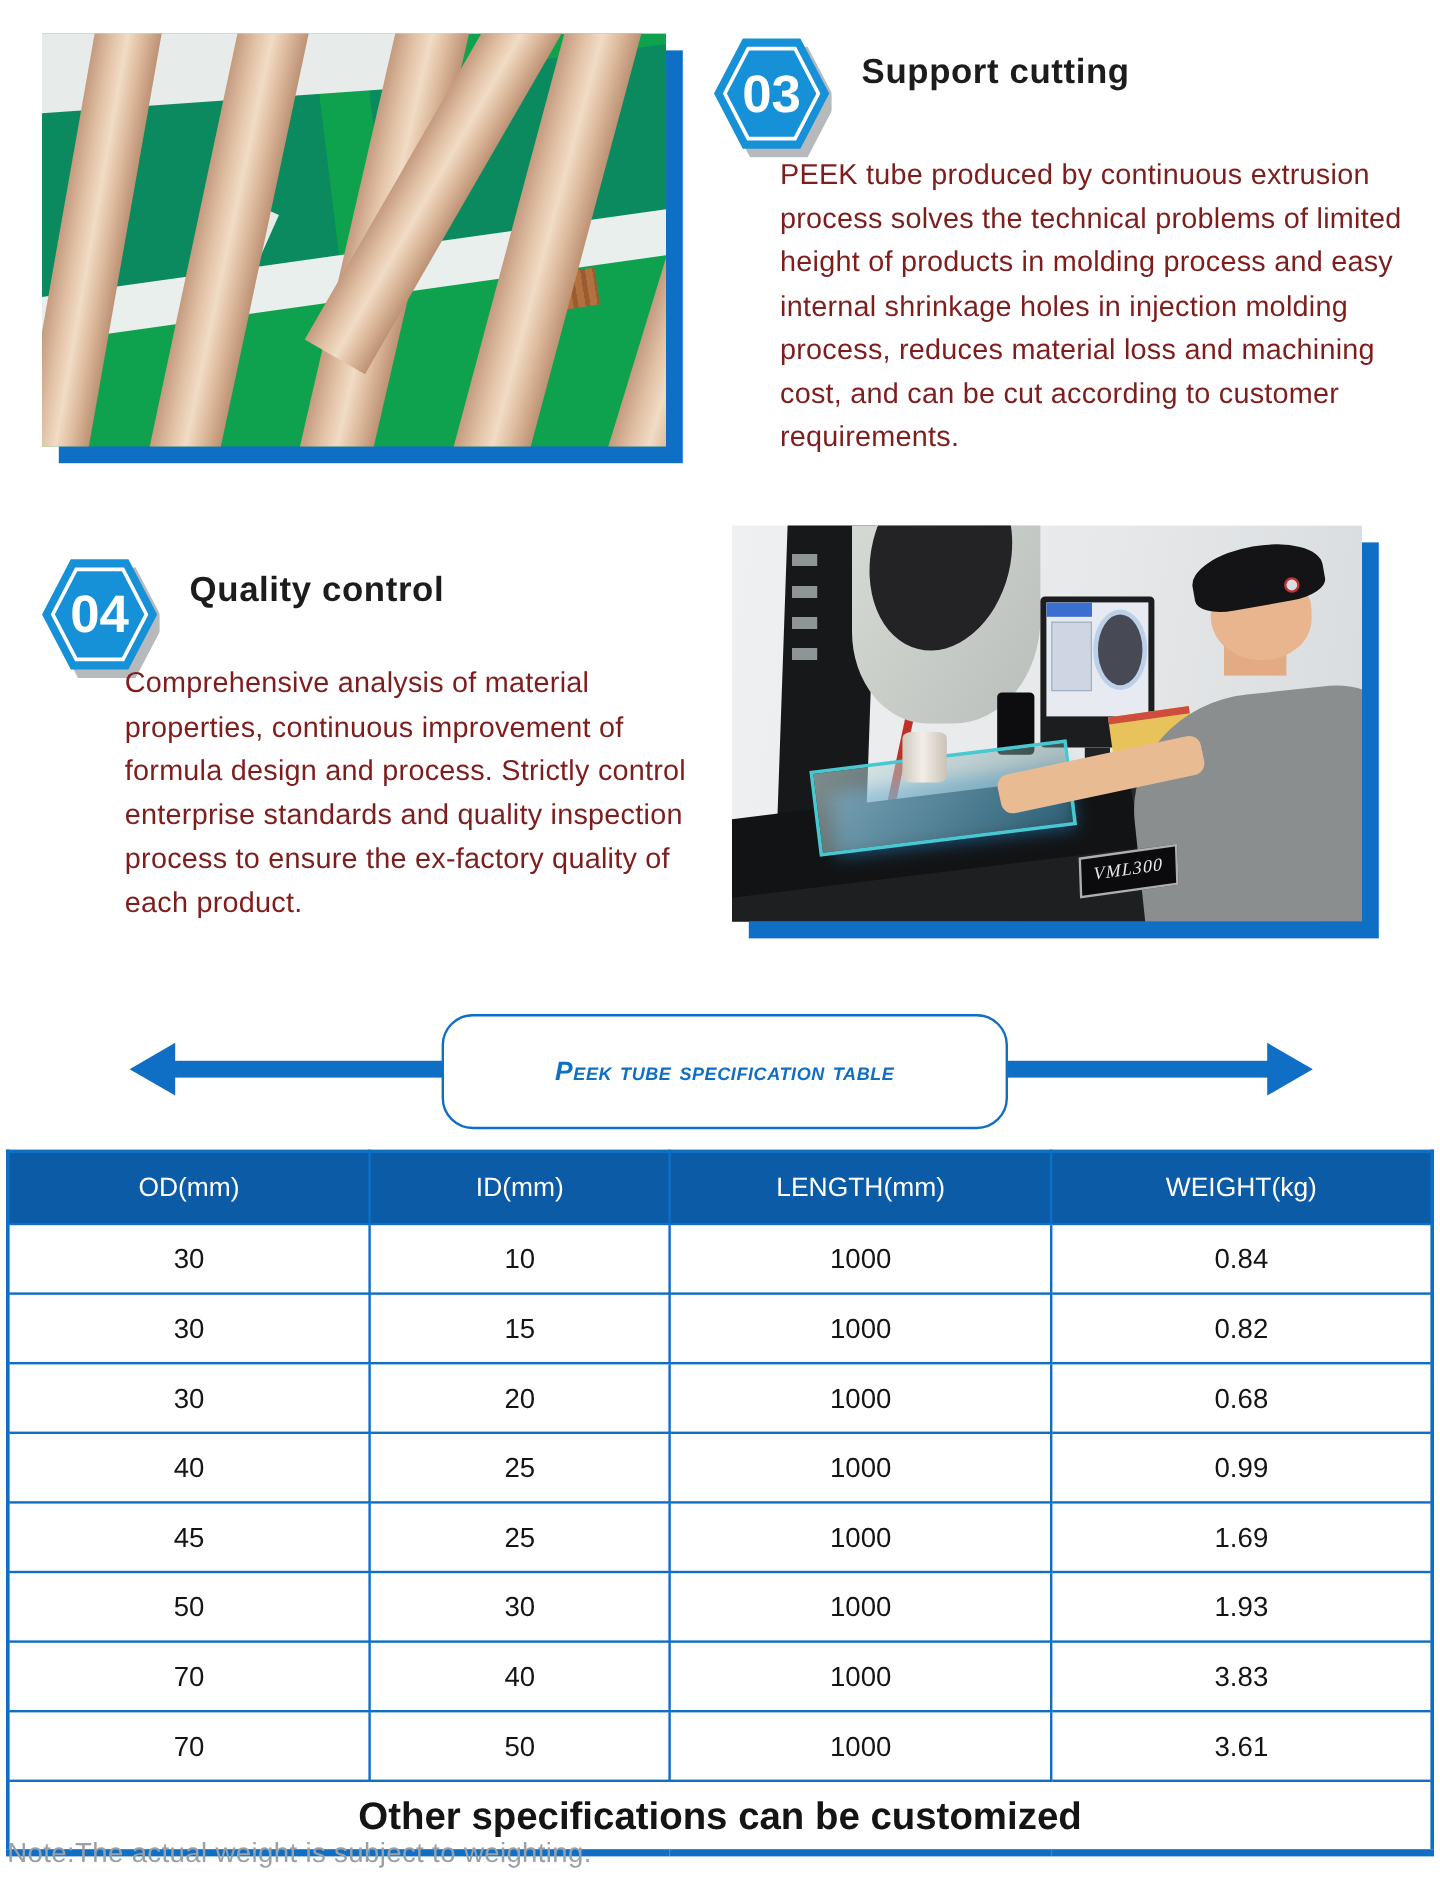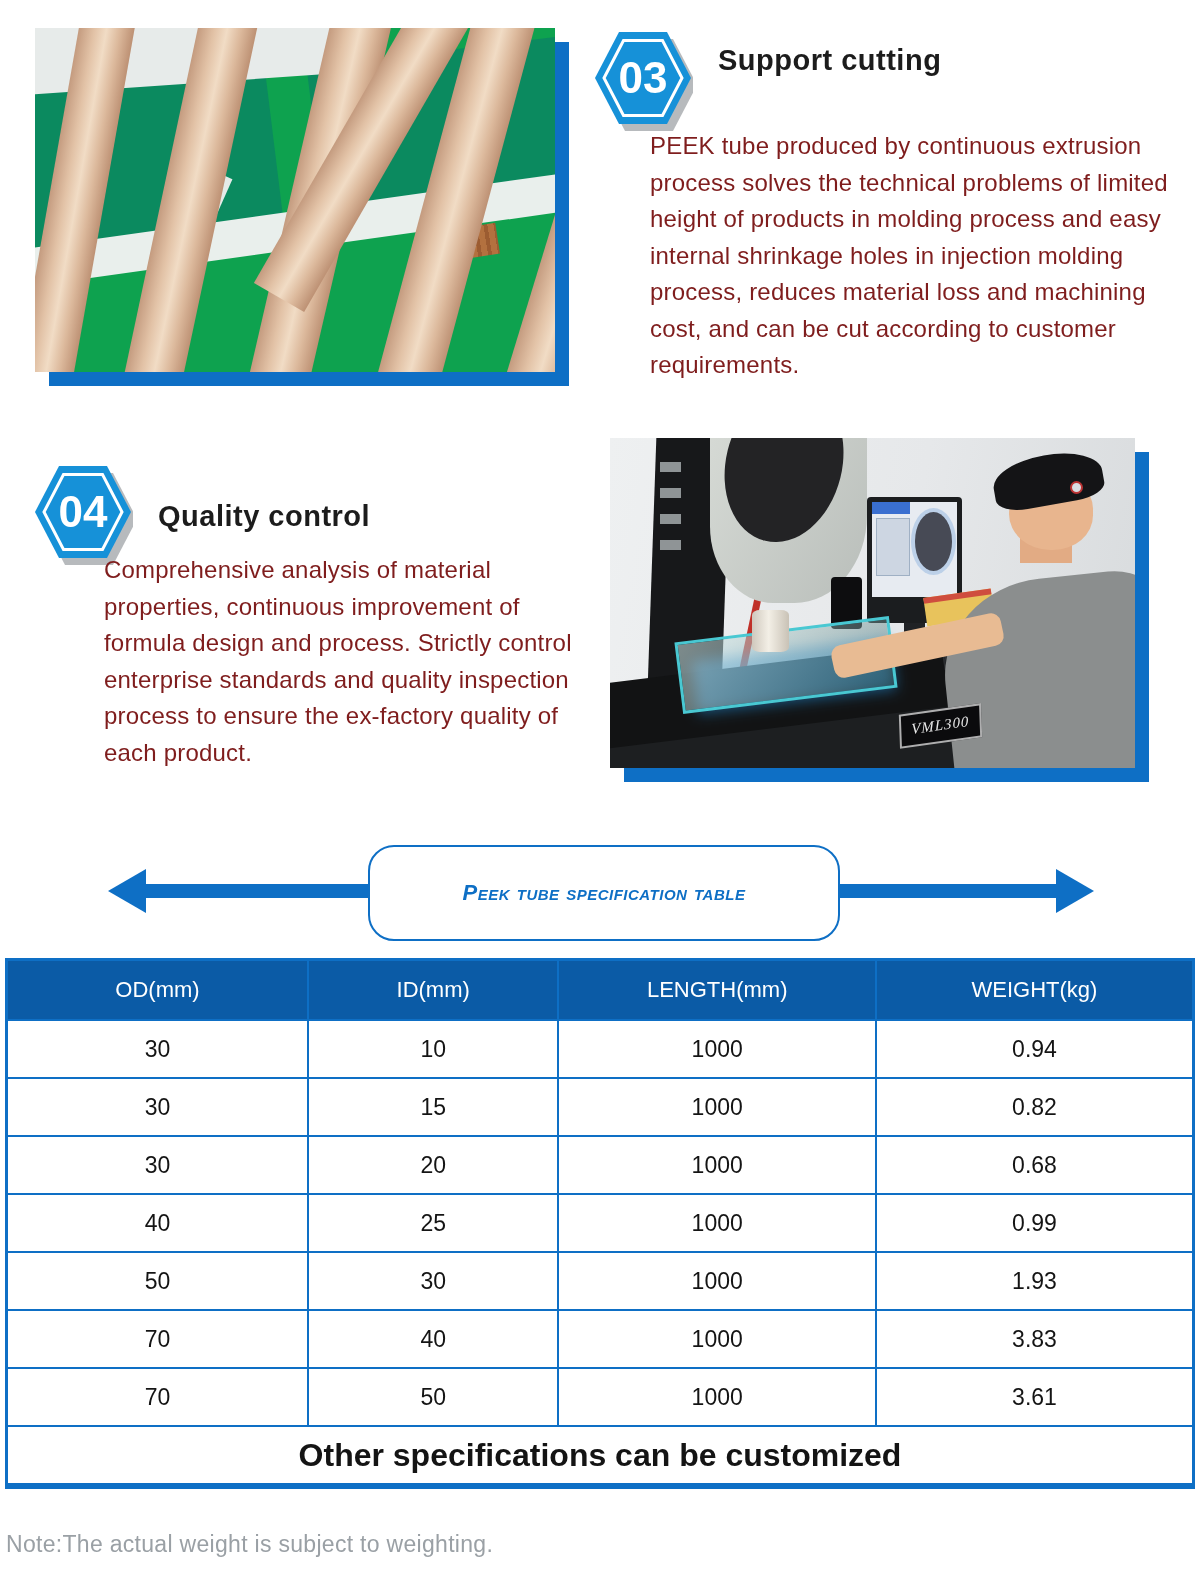--- a/index.html
+++ b/index.html
@@ -78,7 +78,7 @@
   .hex04{left:33px;top:458px;}
   .sec-title{position:absolute;color:#1c1c1c;font-size:29px;font-weight:700;letter-spacing:.5px;}
   .title03{left:718px;top:44px;}
-  .title04{left:158px;top:500px;}
+  .title04{left:158px;top:476px;}
   .sec-body{position:absolute;color:#7f1d1d;font-size:24px;line-height:36.5px;letter-spacing:.2px;}
   .body03{left:650px;top:128px;width:520px;}
   .body04{left:104px;top:552px;width:500px;}

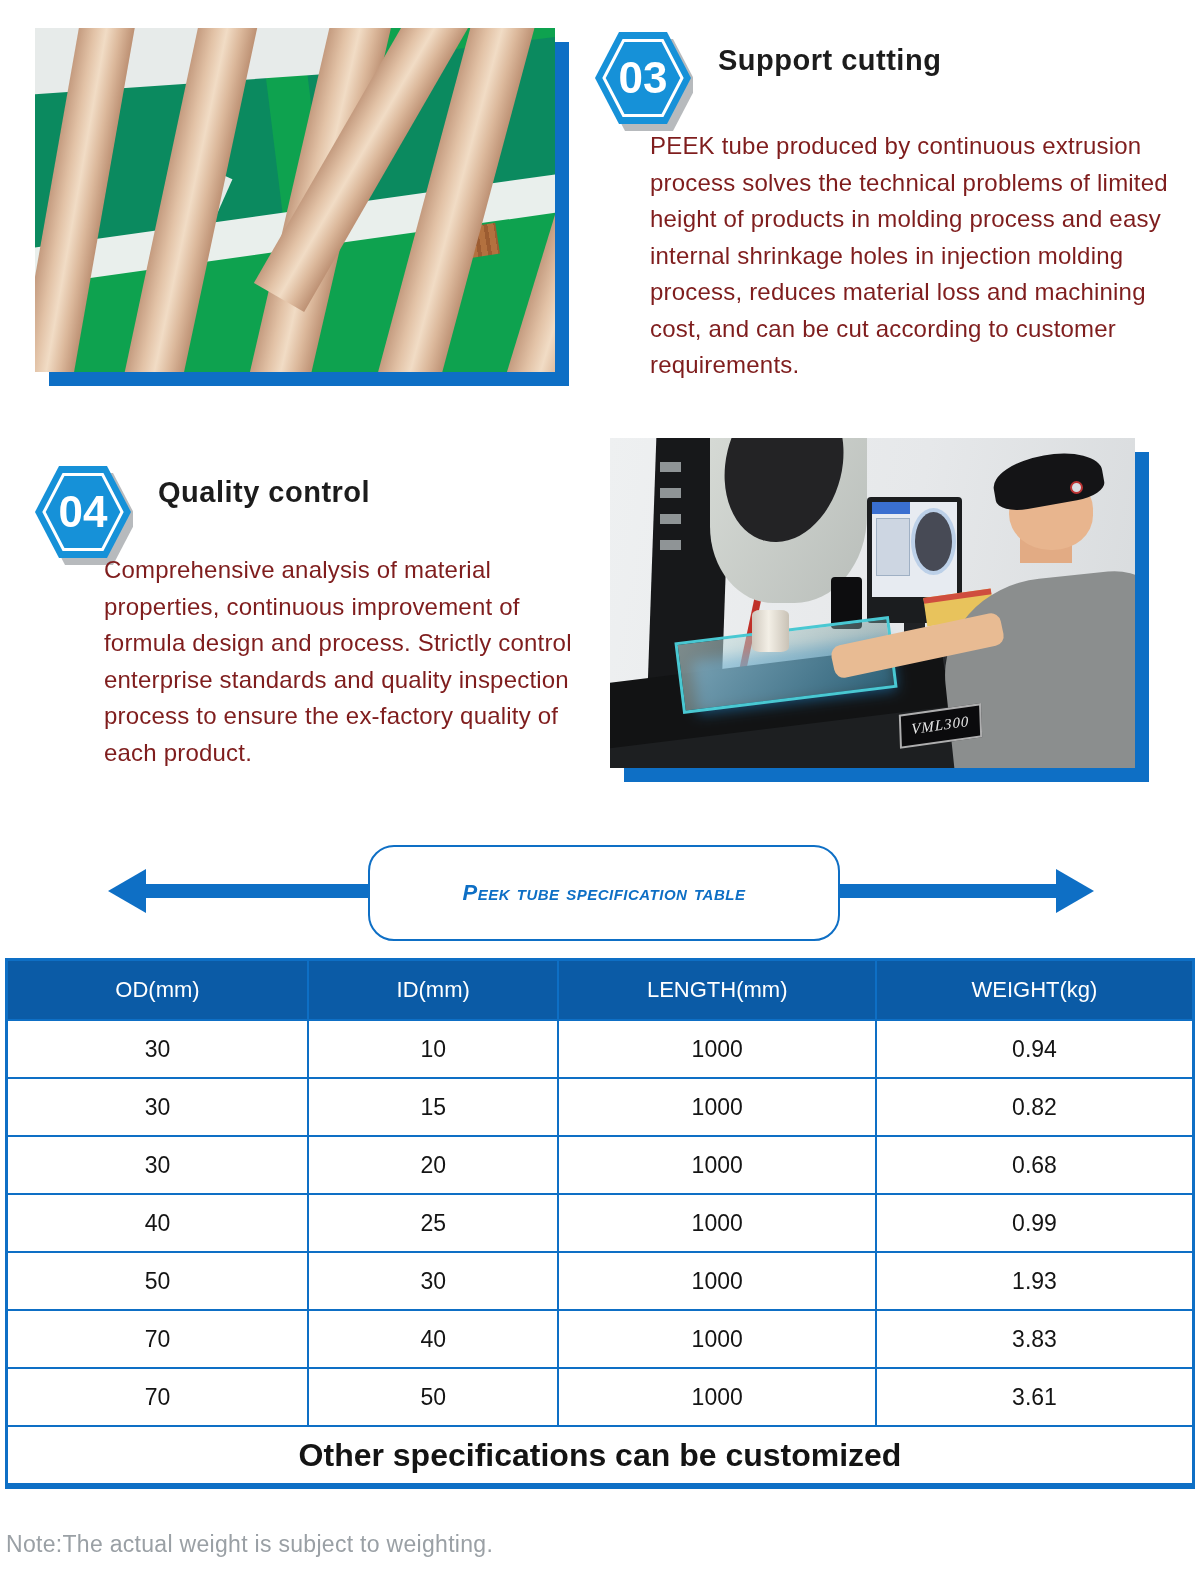--- a/index.html
+++ b/index.html
@@ -210,7 +210,7 @@
           <td>30</td>
           <td>10</td>
           <td>1000</td>
-          <td>0.94</td>
+          <td>0.84</td>
         </tr>
         <tr>
           <td>30</td>

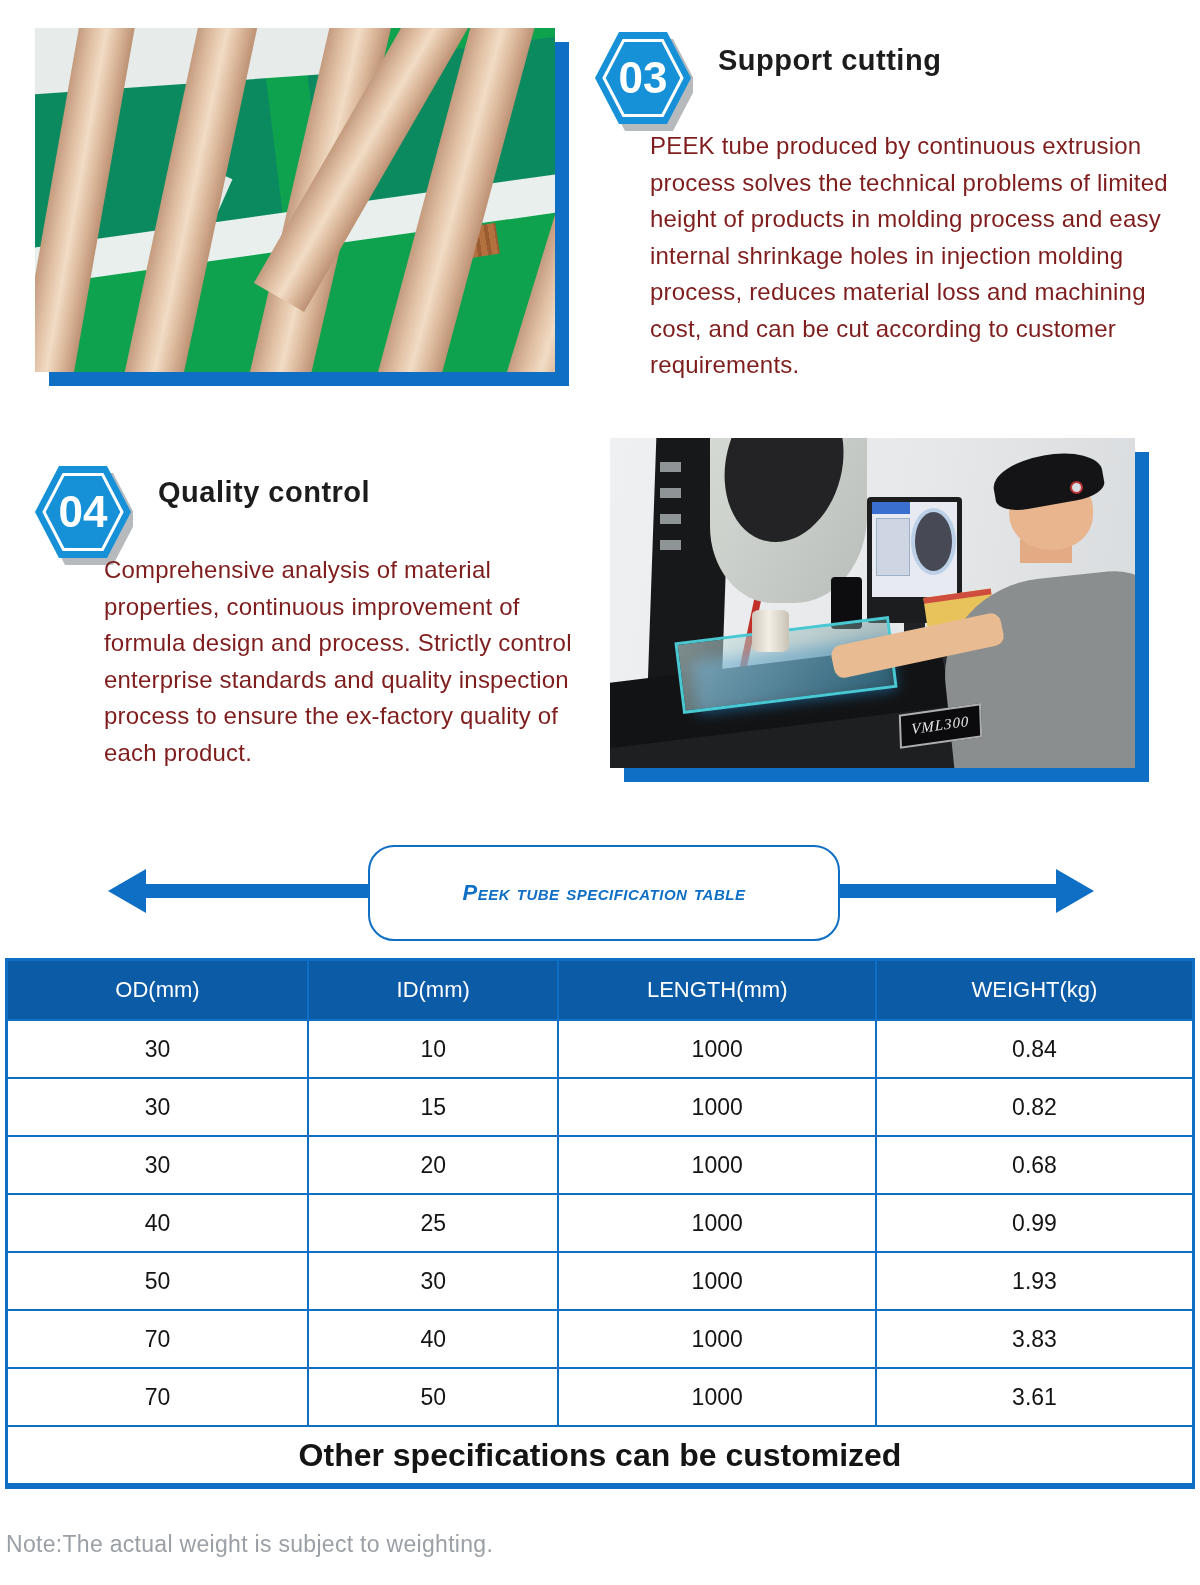--- a/index.html
+++ b/index.html
@@ -231,6 +231,12 @@
           <td>0.99</td>
         </tr>
         <tr>
+          <td>45</td>
+          <td>25</td>
+          <td>1000</td>
+          <td>1.69</td>
+        </tr>
+        <tr>
           <td>50</td>
           <td>30</td>
           <td>1000</td>

